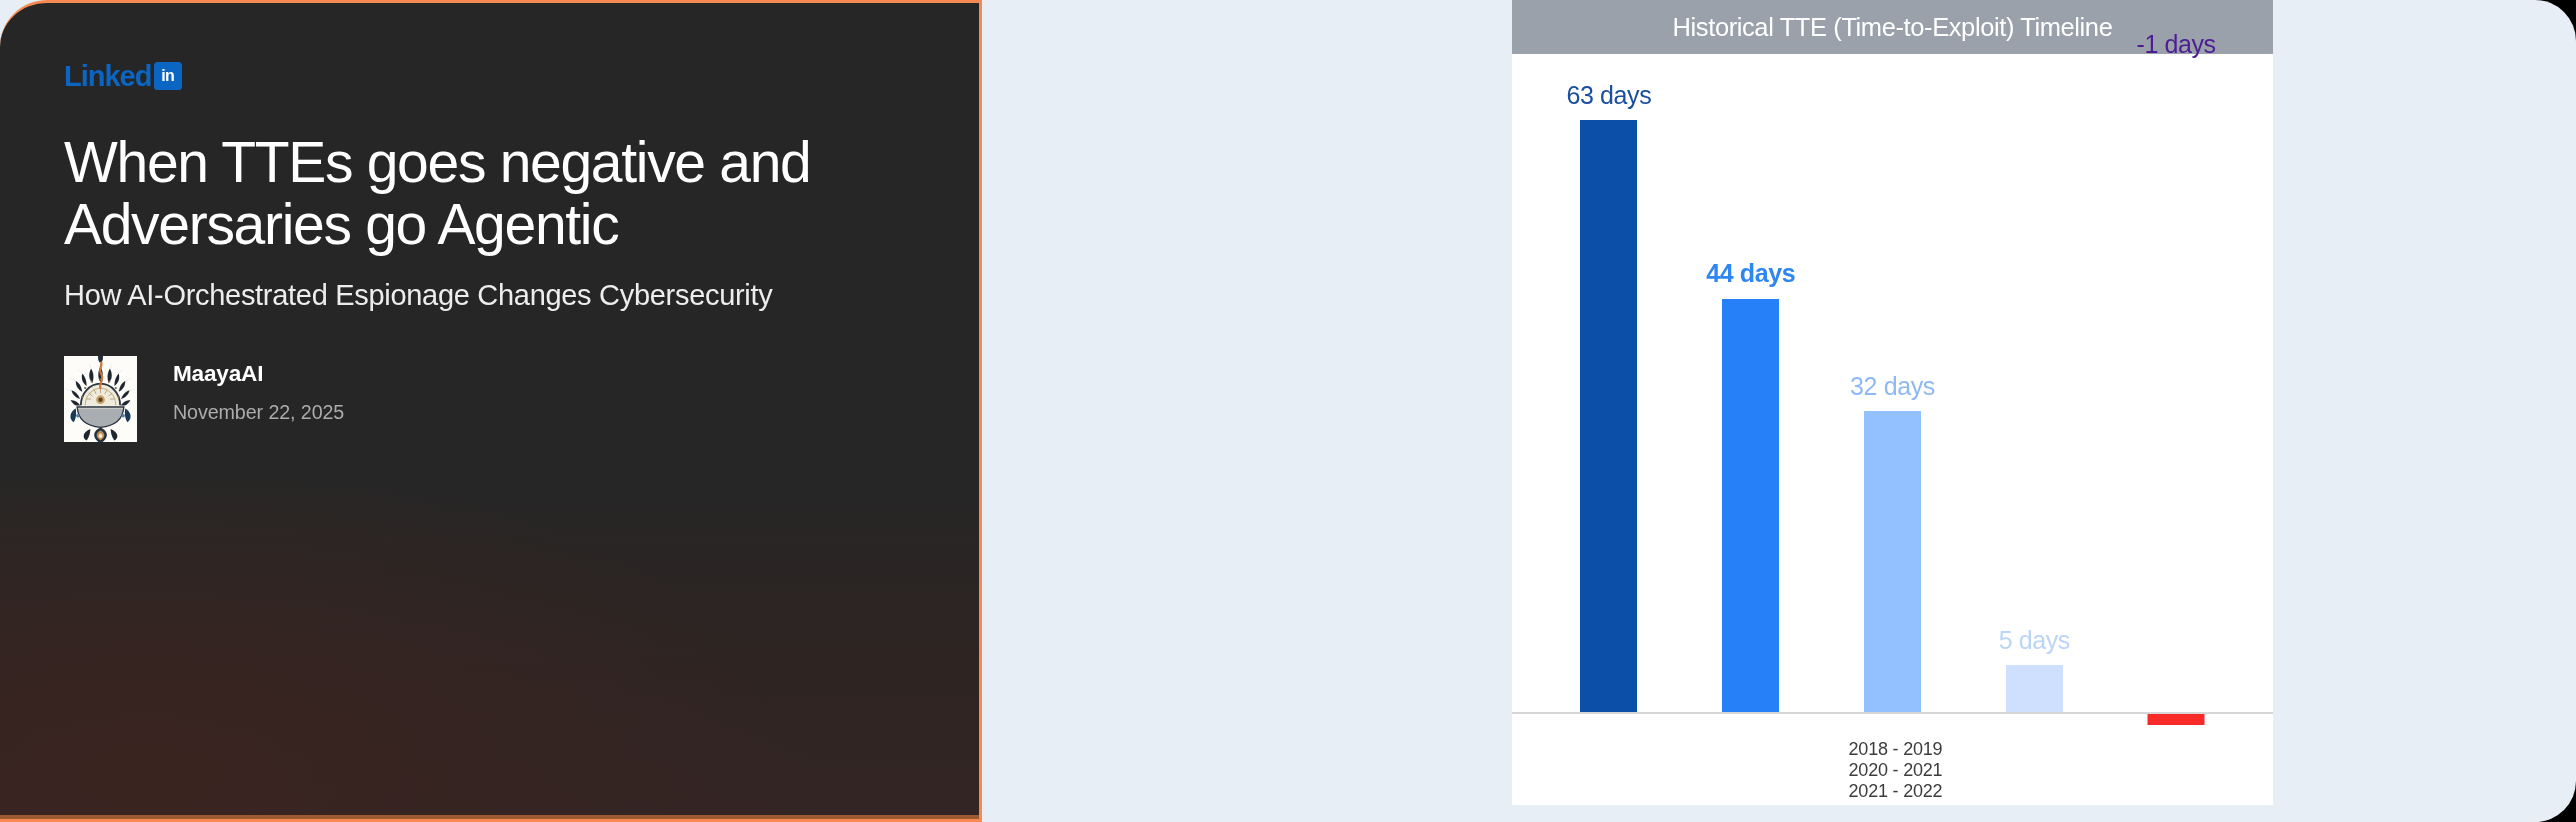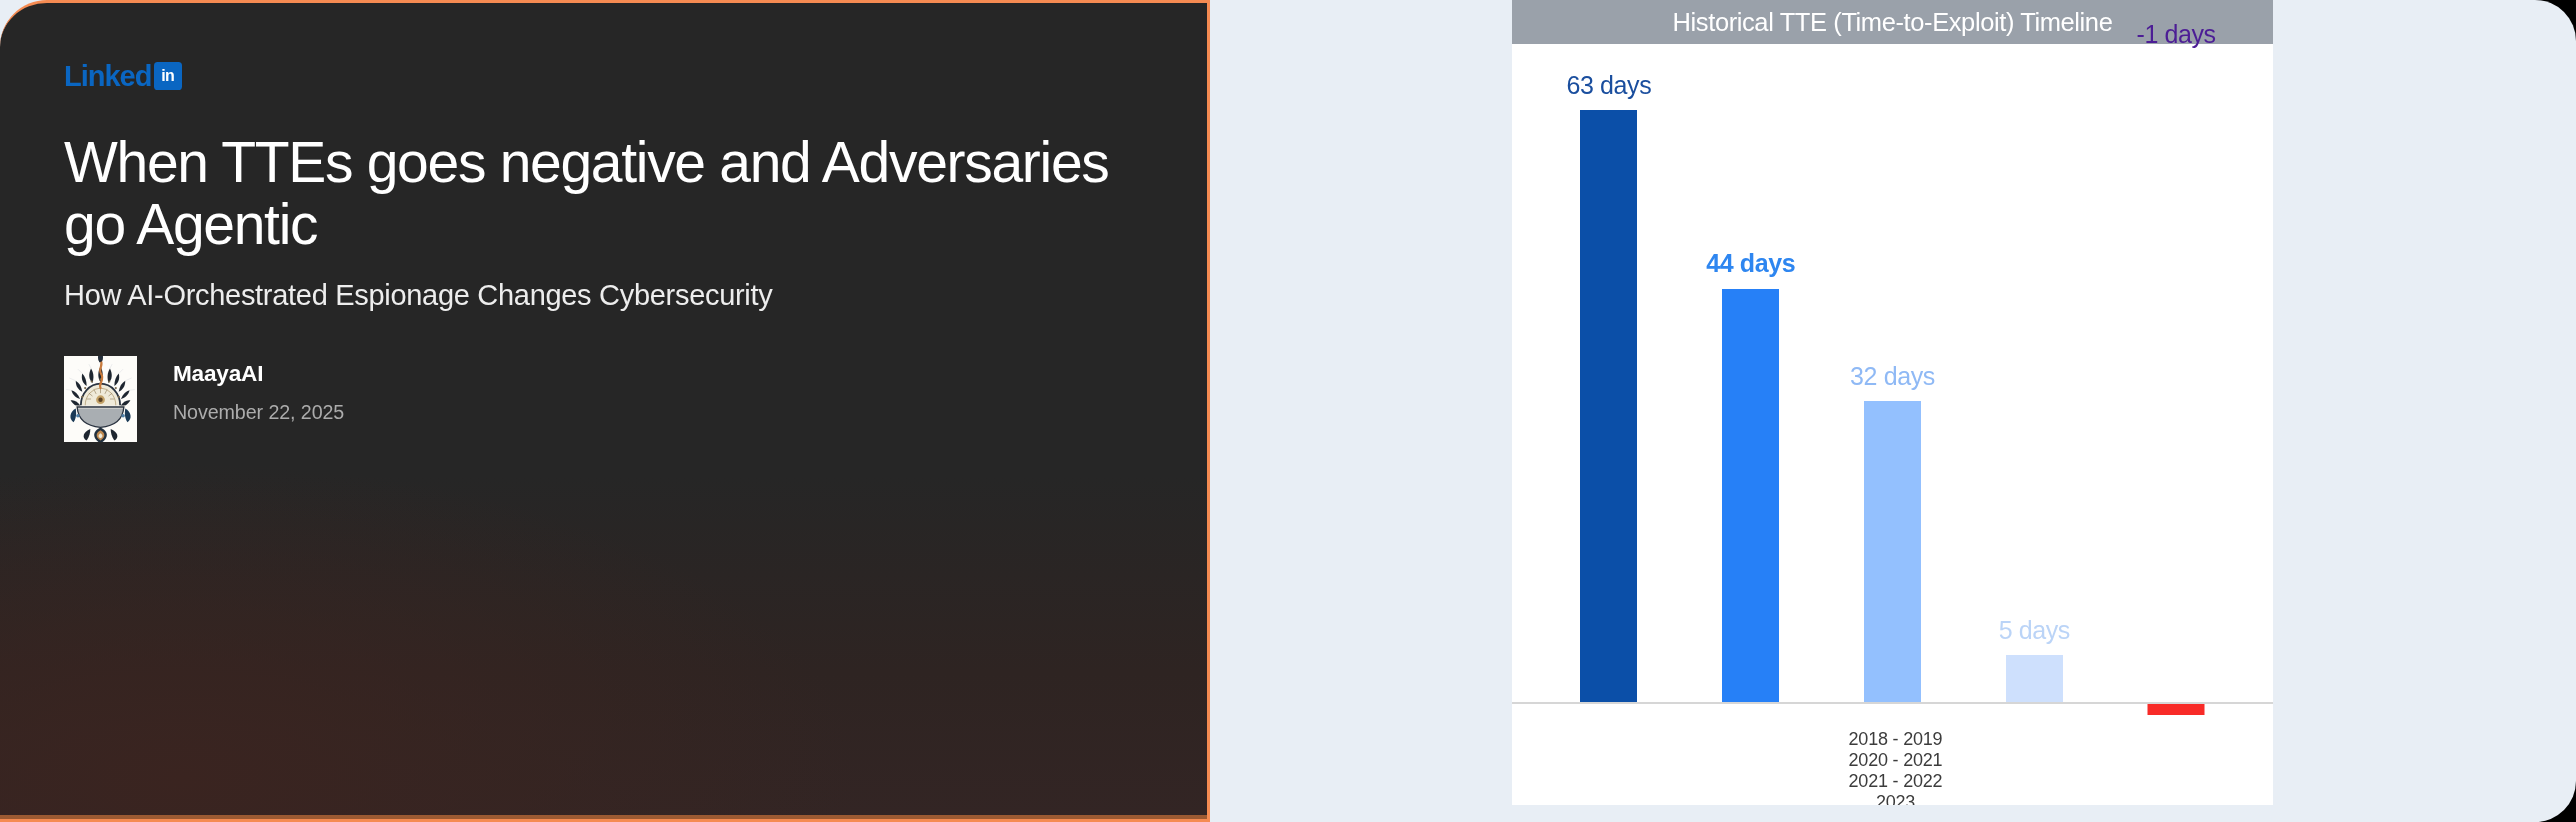--- a/index.html
+++ b/index.html
@@ -102,7 +102,7 @@
     overflow:hidden;
   }
   #chart-title-bar{
-    height:44px; background:#9AA1AA;
+    height:54px; background:#9AA1AA;
     display:flex; align-items:center; justify-content:center;
   }
   #chart-title{

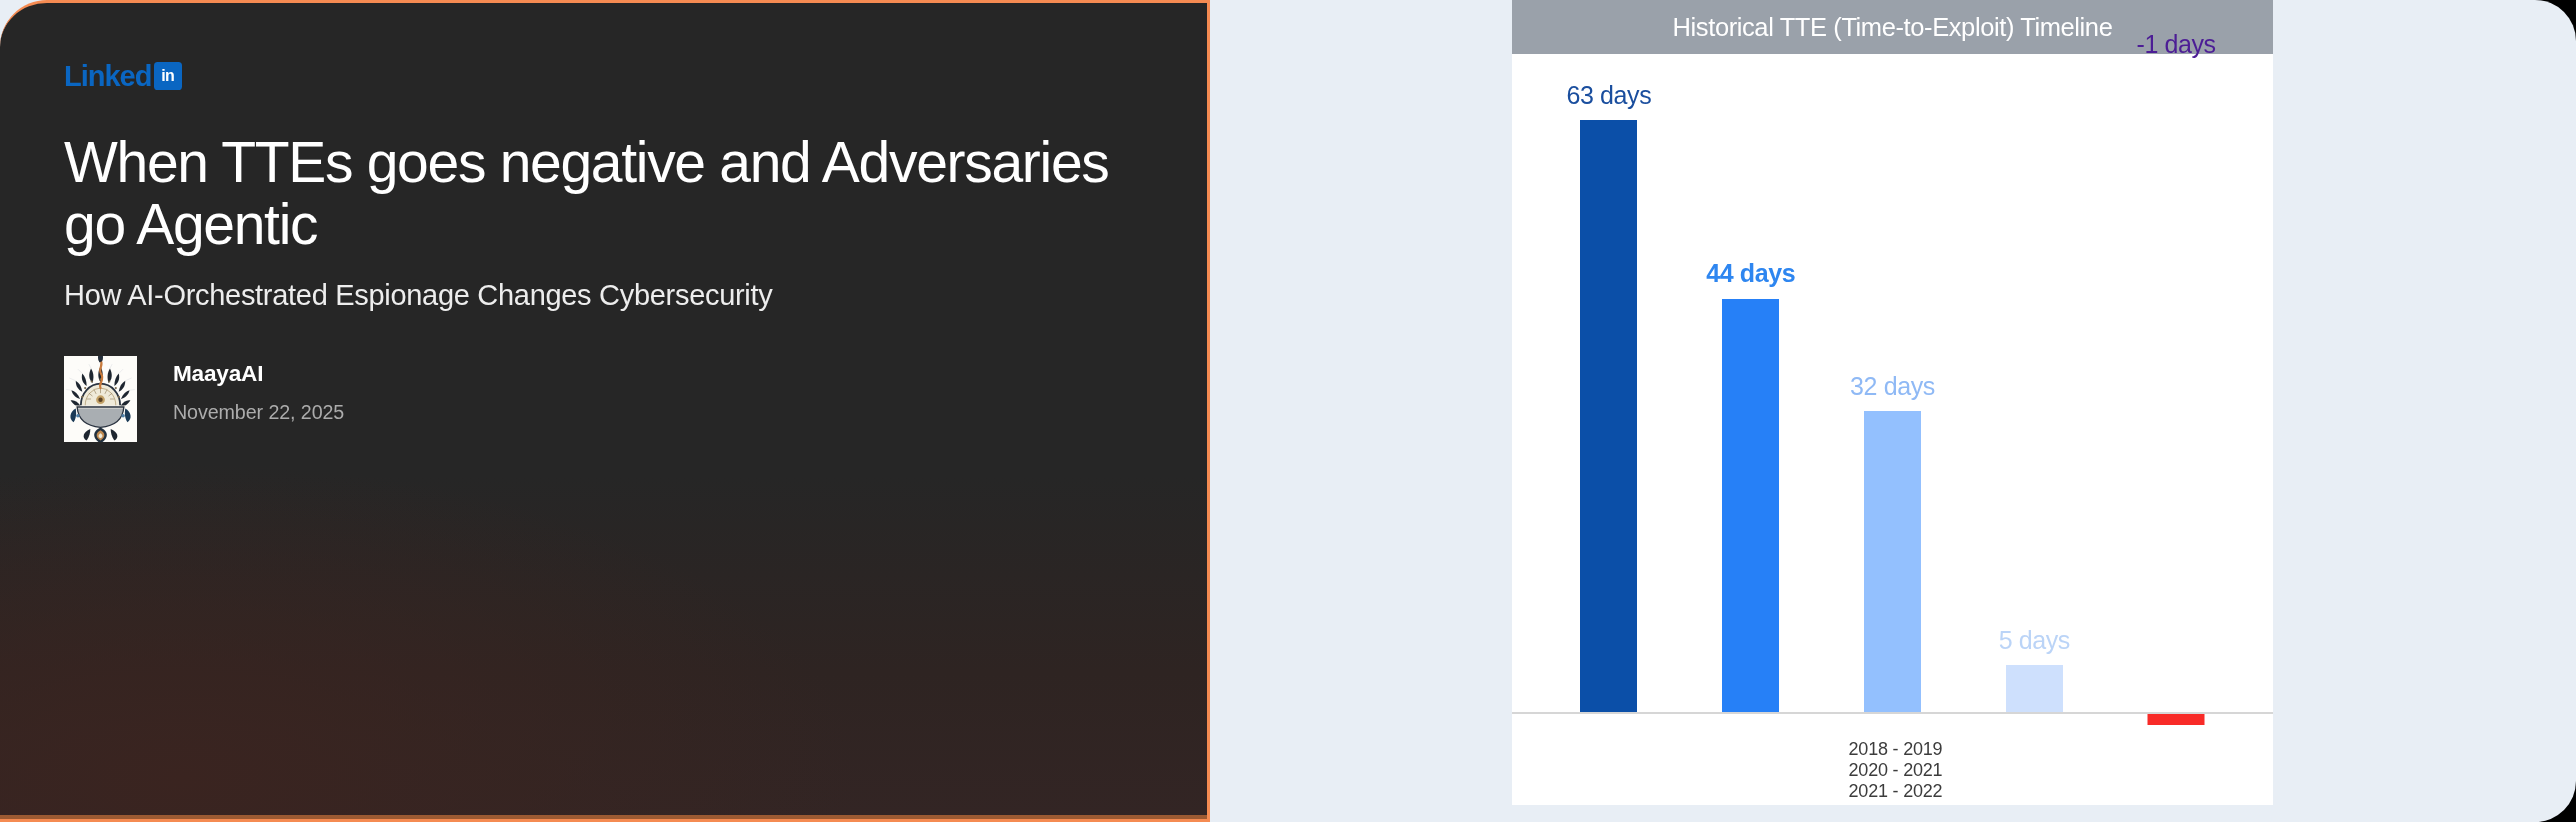--- a/index.html
+++ b/index.html
@@ -22,7 +22,7 @@
   
   #left-card{
     position:absolute; left:0; top:0;
-    width:1210px; height:822px;
+    width:982px; height:822px;
     background:
       radial-gradient(ellipse 1092px 510px at 15% 95%, #3a2420 0%, rgba(58,36,32,0) 62%),
       linear-gradient(180deg,#262626 0%,#262626 58%,#2e2422 82%,#332524 100%);

